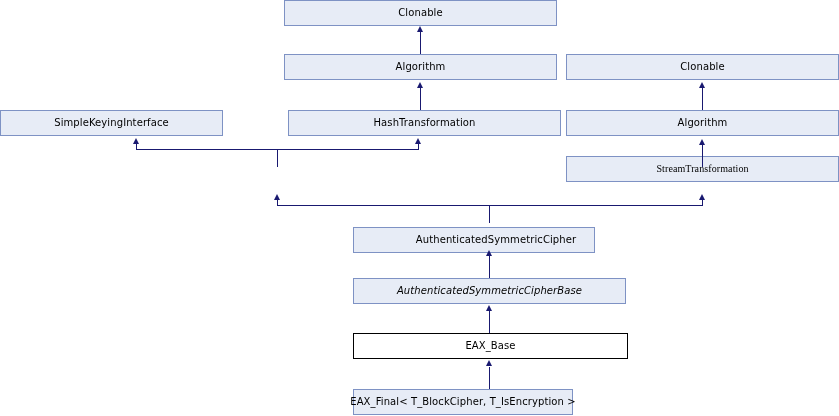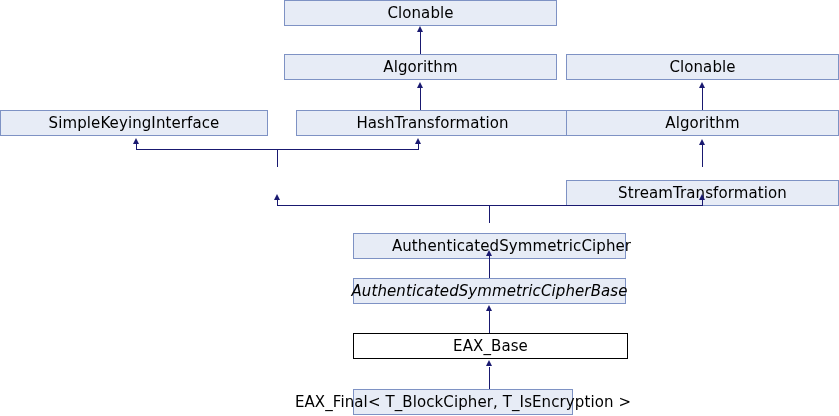--- a/index.html
+++ b/index.html
@@ -23,7 +23,7 @@
     background: #e7ecf6;
     border: 1px solid #7e92c4;
     color: #000000;
-    font-size: 15px;
+    font-size: 10px;
     line-height: 1;
     display: flex;
     align-items: center;

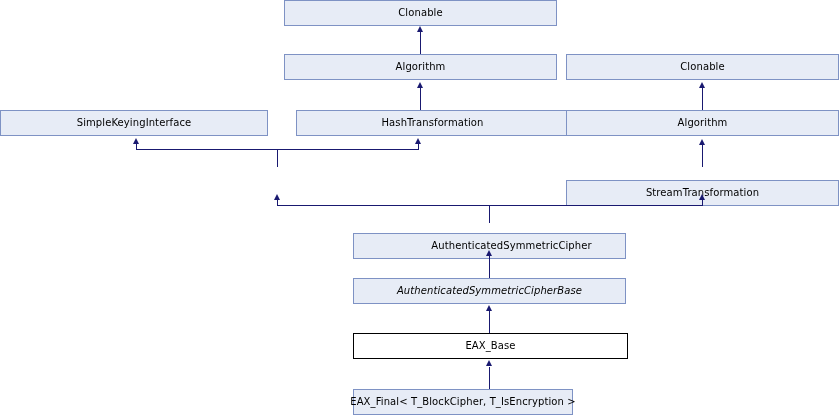--- a/index.html
+++ b/index.html
@@ -58,7 +58,7 @@
   <div class="node" style="left:284px; top:0px;   width:273px; height:26px;">Clonable</div>
   <div class="node" style="left:284px; top:54px;  width:273px; height:26px;">Algorithm</div>
   <div class="node" style="left:566px; top:54px;  width:273px; height:26px;">Clonable</div>
-  <div class="node" style="left:0px;   top:110px; width:268px; height:26px;">SimpleKeyingInterface</div>
+  <div class="node" style="left:0px;   top:110px; width:223px; height:26px;">SimpleKeyingInterface</div>
   <div class="node" style="left:296px; top:110px; width:273px; height:26px;">HashTransformation</div>
   <div class="node" style="left:566px; top:110px; width:273px; height:26px;">Algorithm</div>
   <div class="node" style="left:566px; top:180px; width:273px; height:26px;">StreamTransformation</div>

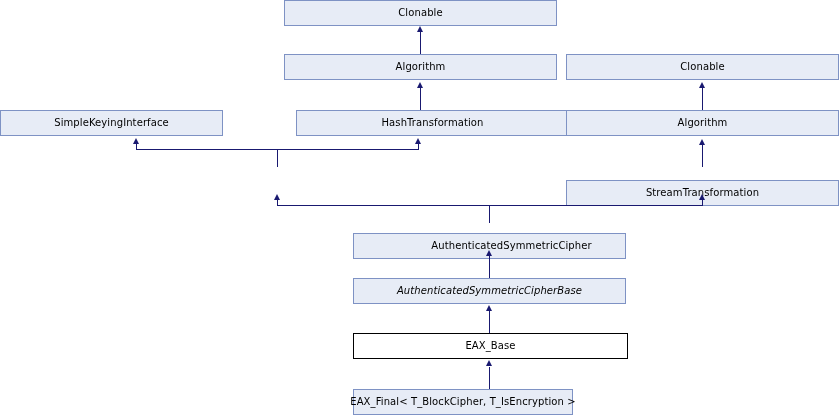--- a/index.html
+++ b/index.html
@@ -59,7 +59,7 @@
   <div class="node" style="left:284px; top:54px;  width:273px; height:26px;">Algorithm</div>
   <div class="node" style="left:566px; top:54px;  width:273px; height:26px;">Clonable</div>
   <div class="node" style="left:0px;   top:110px; width:223px; height:26px;">SimpleKeyingInterface</div>
-  <div class="node" style="left:296px; top:110px; width:273px; height:26px;">HashTransformation</div>
+  <div class="node" style="left:288px; top:110px; width:273px; height:26px;">HashTransformation</div>
   <div class="node" style="left:566px; top:110px; width:273px; height:26px;">Algorithm</div>
   <div class="node" style="left:566px; top:180px; width:273px; height:26px;">StreamTransformation</div>
   <div class="node" style="left:353px; top:233px; width:273px; height:26px;padding-left:44px;">AuthenticatedSymmetricCipher</div>

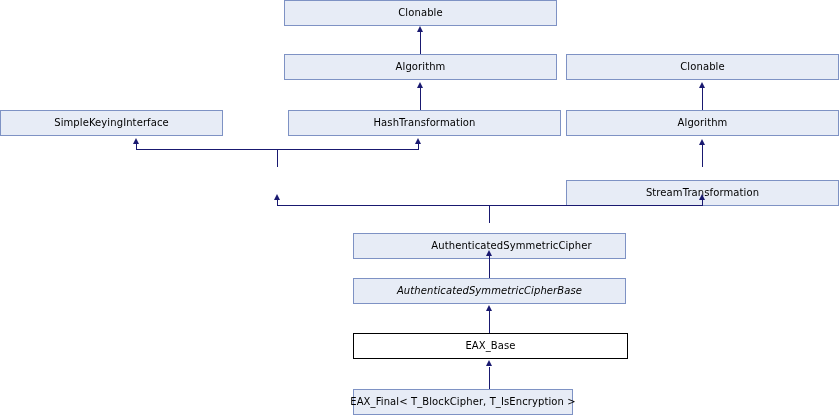--- a/index.html
+++ b/index.html
@@ -61,7 +61,7 @@
   <div class="node" style="left:0px;   top:110px; width:223px; height:26px;">SimpleKeyingInterface</div>
   <div class="node" style="left:288px; top:110px; width:273px; height:26px;">HashTransformation</div>
   <div class="node" style="left:566px; top:110px; width:273px; height:26px;">Algorithm</div>
-  <div class="node" style="left:566px; top:180px; width:273px; height:26px;">StreamTransformation</div>
+  <div class="node" style="left:566px; top:156px; width:273px; height:26px;font-family:Liberation Serif, serif;">StreamTransformation</div>
   <div class="node" style="left:353px; top:233px; width:273px; height:26px;padding-left:44px;">AuthenticatedSymmetricCipher</div>
   <div class="node" style="left:353px; top:278px; width:273px; height:26px;font-style:italic;">AuthenticatedSymmetricCipherBase</div>
   <div class="node current" style="left:353px; top:333px; width:275px; height:26px;">EAX_Base</div>

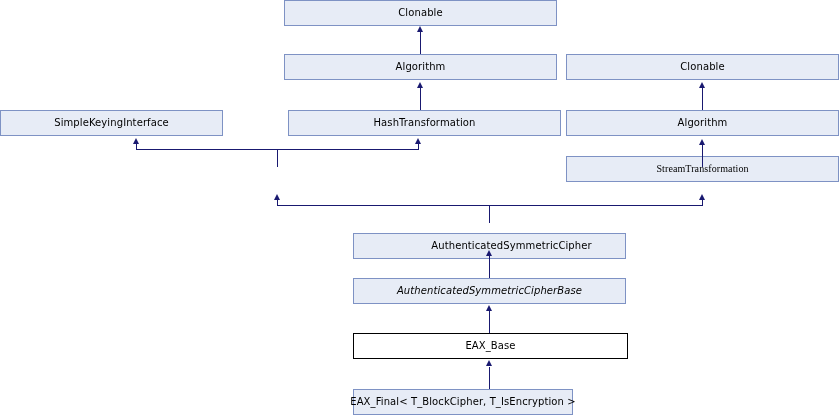--- a/index.html
+++ b/index.html
@@ -62,7 +62,7 @@
   <div class="node" style="left:288px; top:110px; width:273px; height:26px;">HashTransformation</div>
   <div class="node" style="left:566px; top:110px; width:273px; height:26px;">Algorithm</div>
   <div class="node" style="left:566px; top:156px; width:273px; height:26px;font-family:Liberation Serif, serif;">StreamTransformation</div>
-  <div class="node" style="left:353px; top:233px; width:273px; height:26px;padding-left:44px;">AuthenticatedSymmetricCipher</div>
+  <div class="node" style="left:353px; top:227px; width:242px; height:26px;padding-left:44px;">AuthenticatedSymmetricCipher</div>
   <div class="node" style="left:353px; top:278px; width:273px; height:26px;font-style:italic;">AuthenticatedSymmetricCipherBase</div>
   <div class="node current" style="left:353px; top:333px; width:275px; height:26px;">EAX_Base</div>
   <div class="node" style="left:353px; top:389px; width:220px; height:26px;">EAX_Final&lt; T_BlockCipher, T_IsEncryption &gt;</div>

